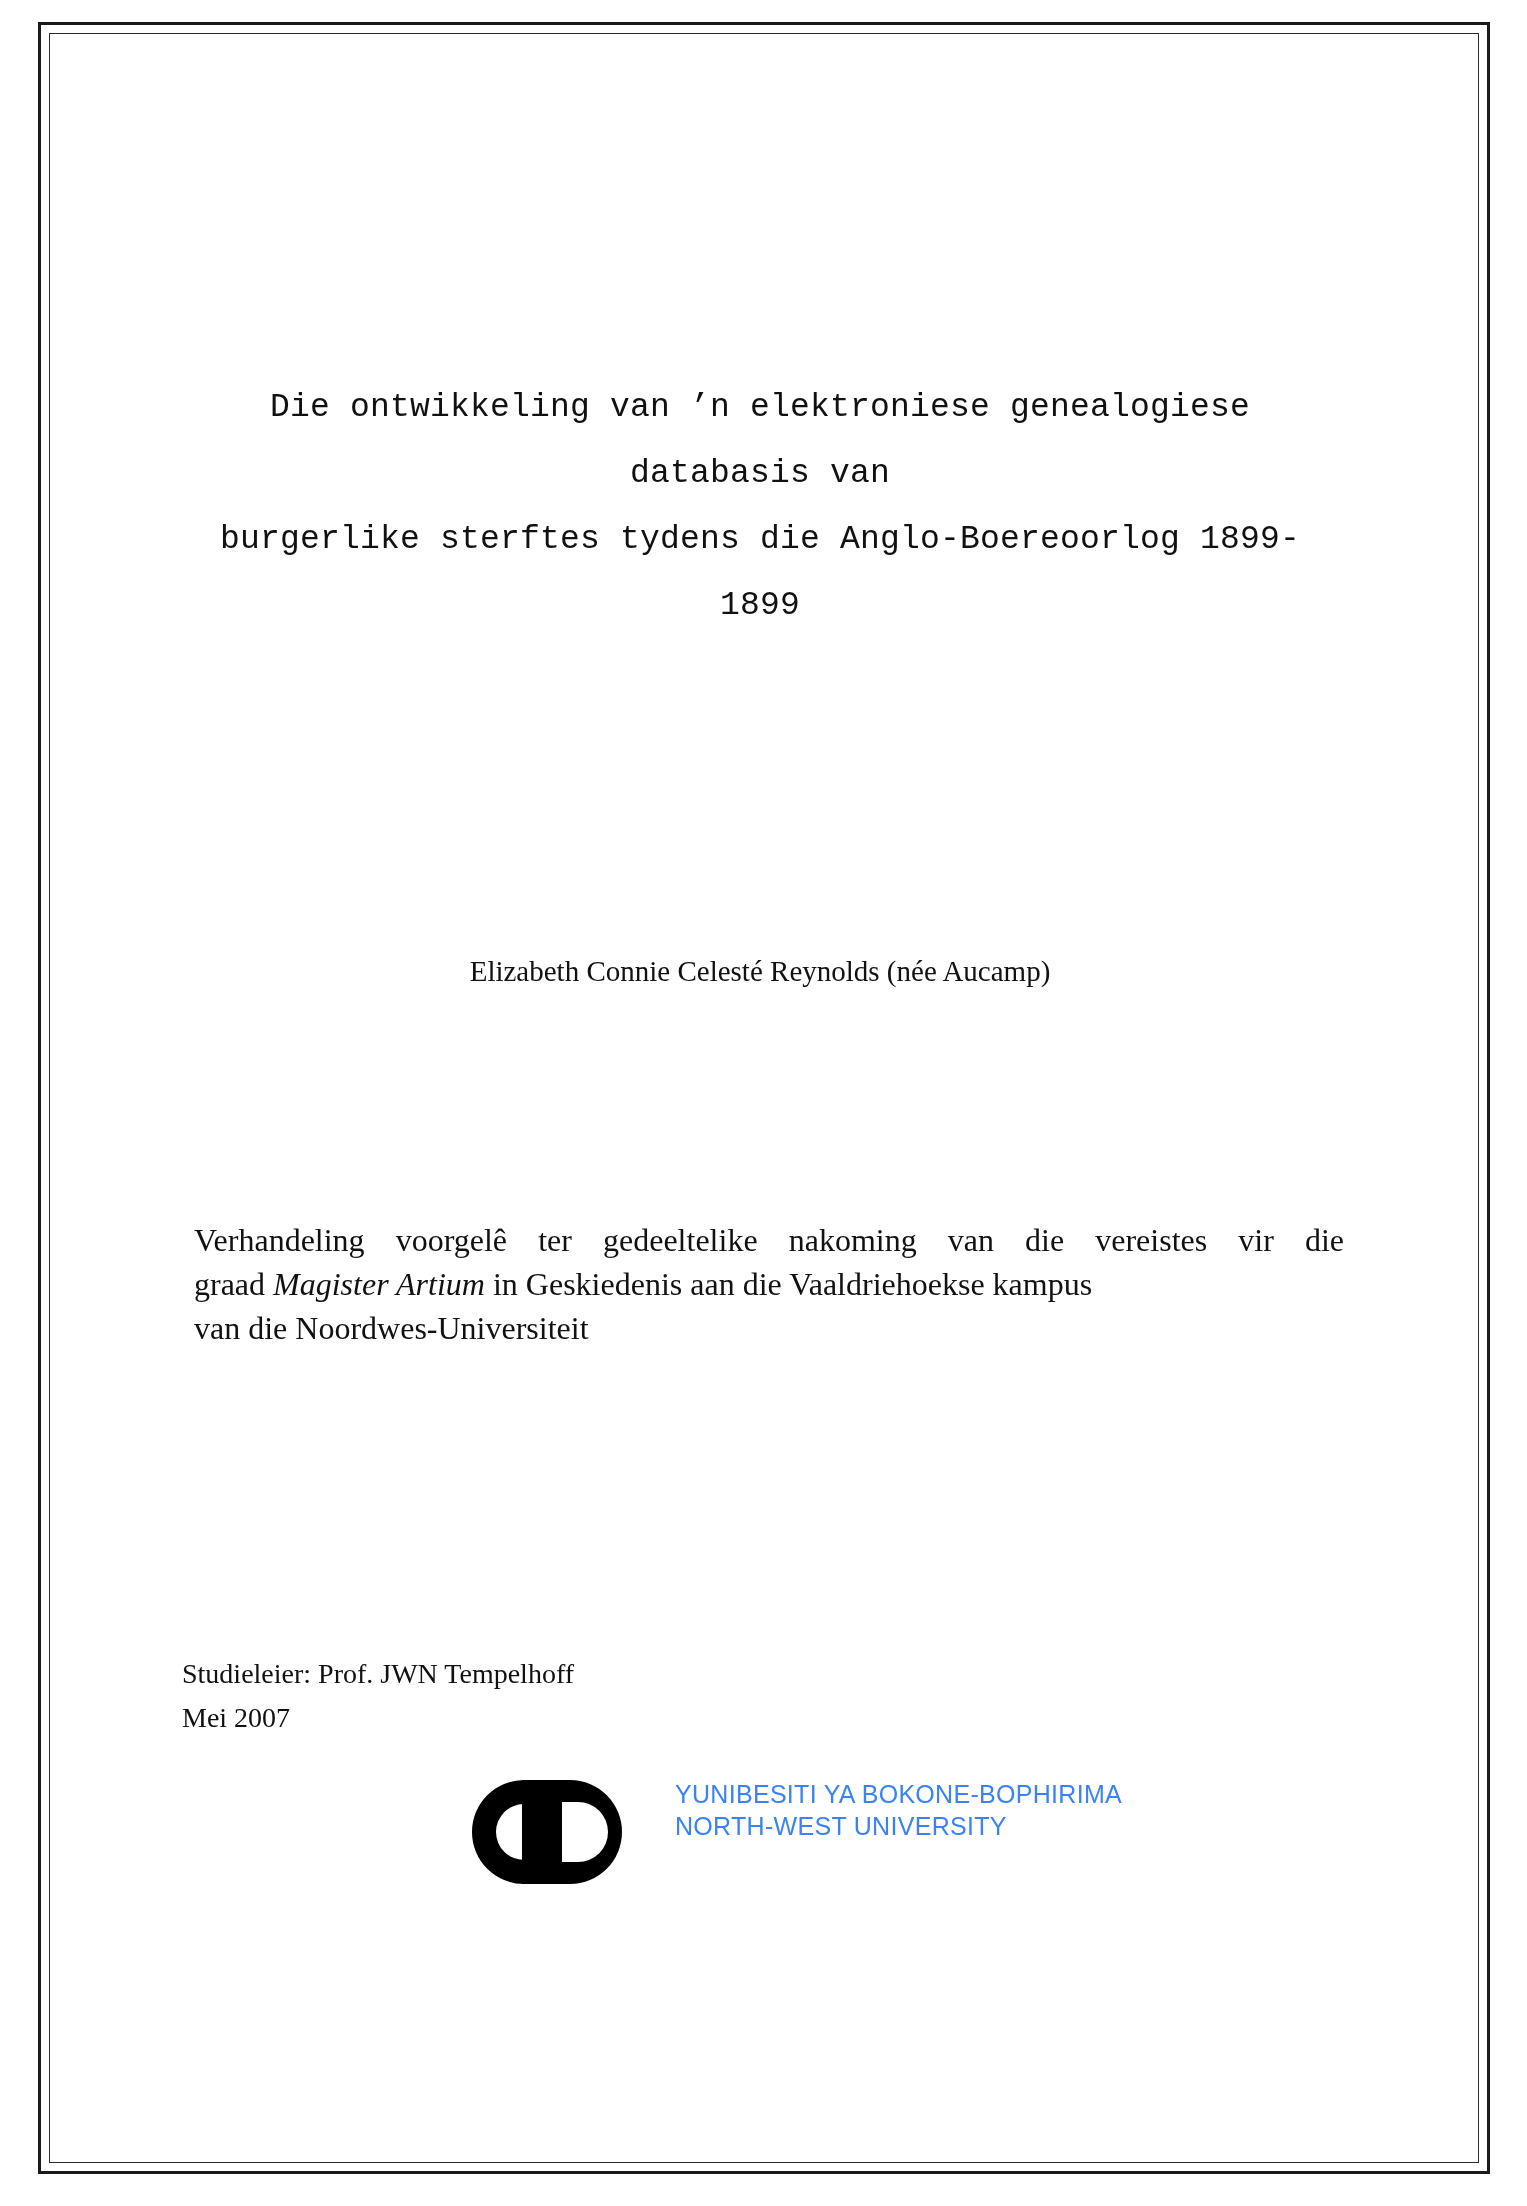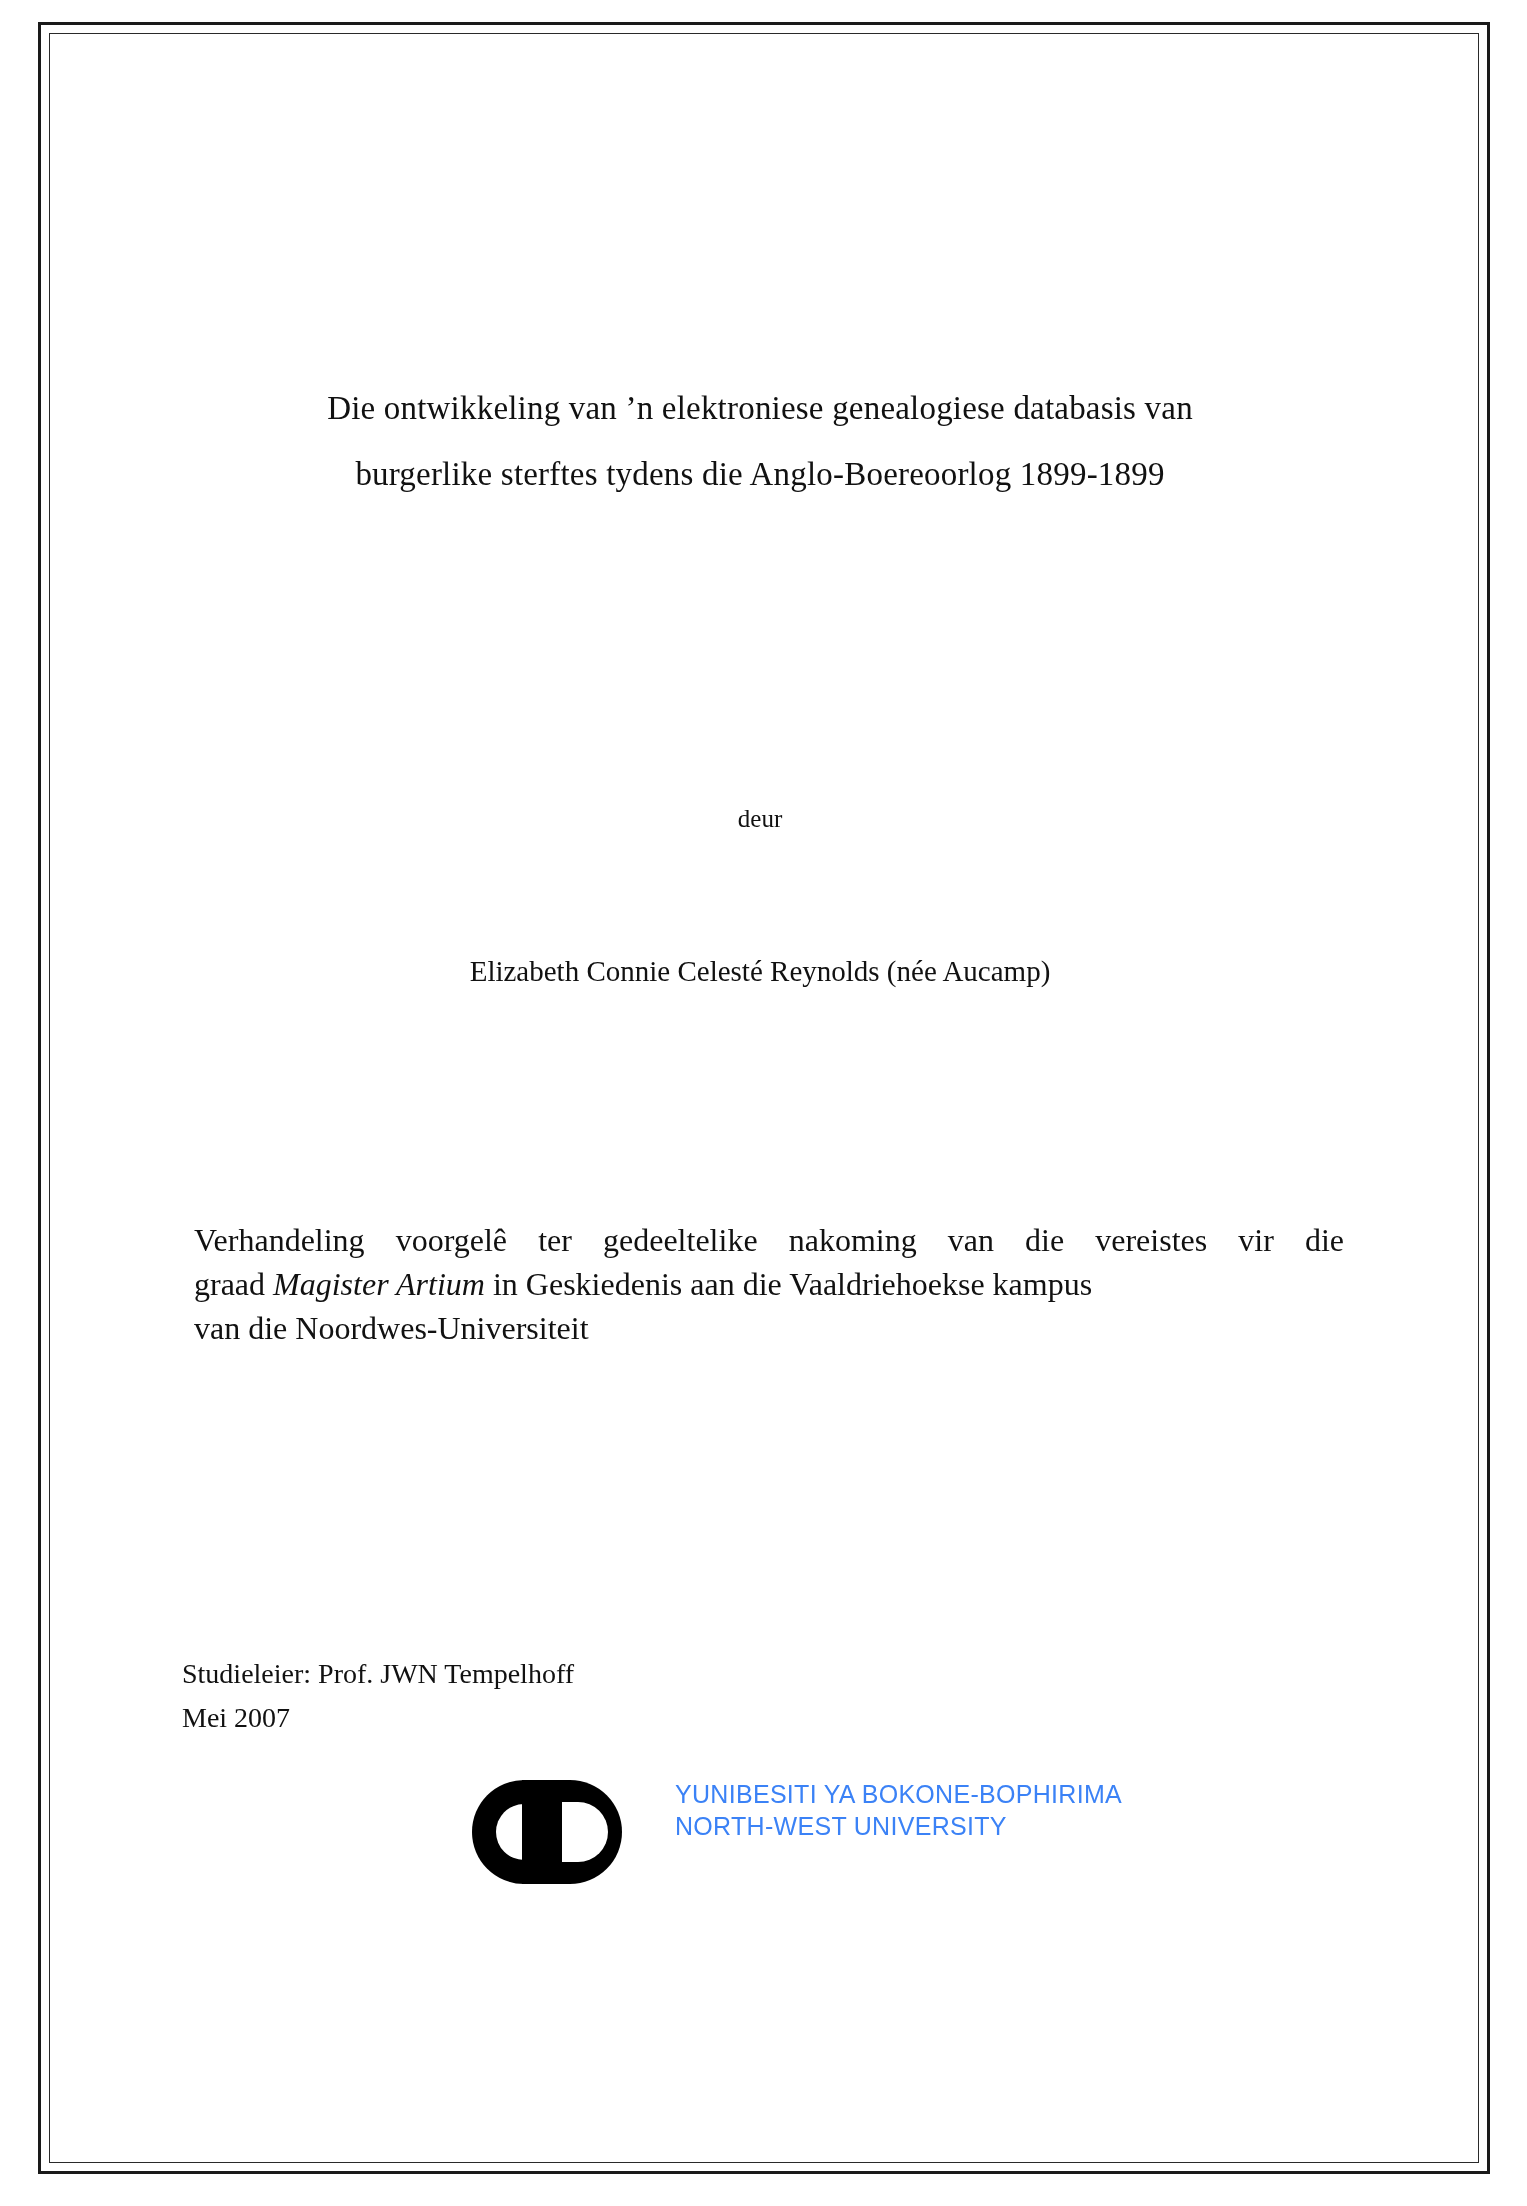--- a/index.html
+++ b/index.html
@@ -67,6 +67,7 @@
     font-size: 33px;
     line-height: 66px;
     letter-spacing: 0.2px;
+    font-family: Liberation Mono, monospace;
   }
 
   .deur {

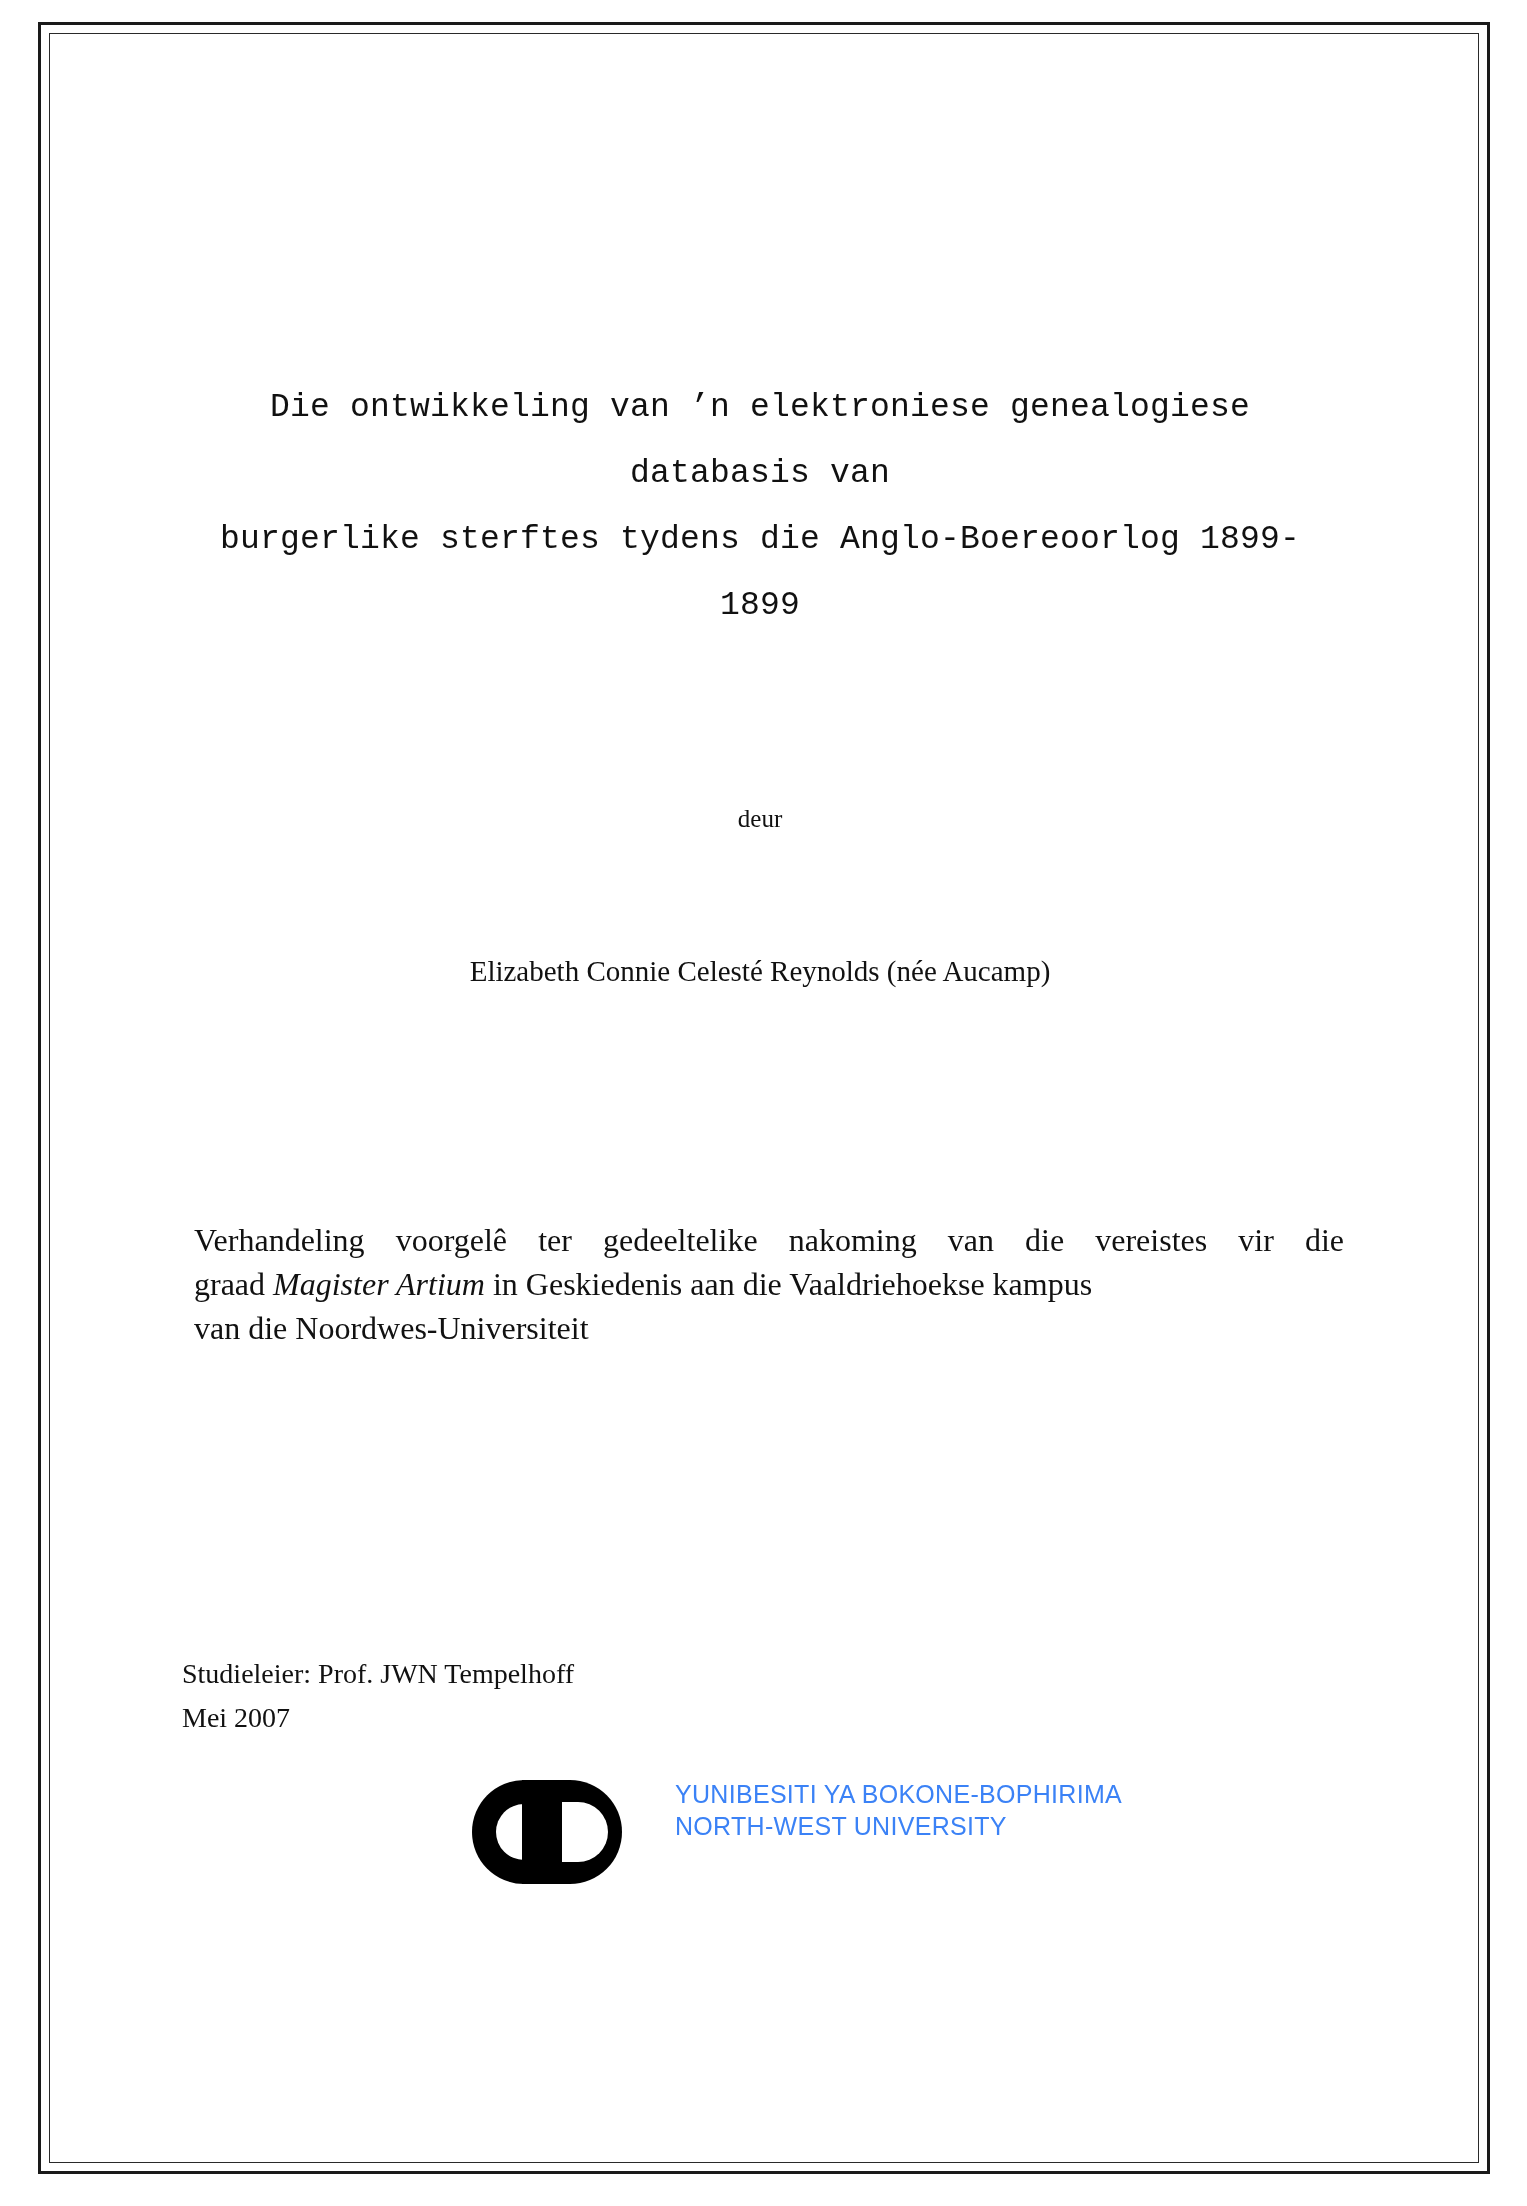--- a/index.html
+++ b/index.html
@@ -215,7 +215,6 @@
       <div class="title-line">burgerlike sterftes tydens die Anglo-Boereoorlog 1899-1899</div>
     </div>
 
-    <div class="deur">deur</div>
 
     <div class="author">Elizabeth Connie Celesté Reynolds (née Aucamp)</div>
 

